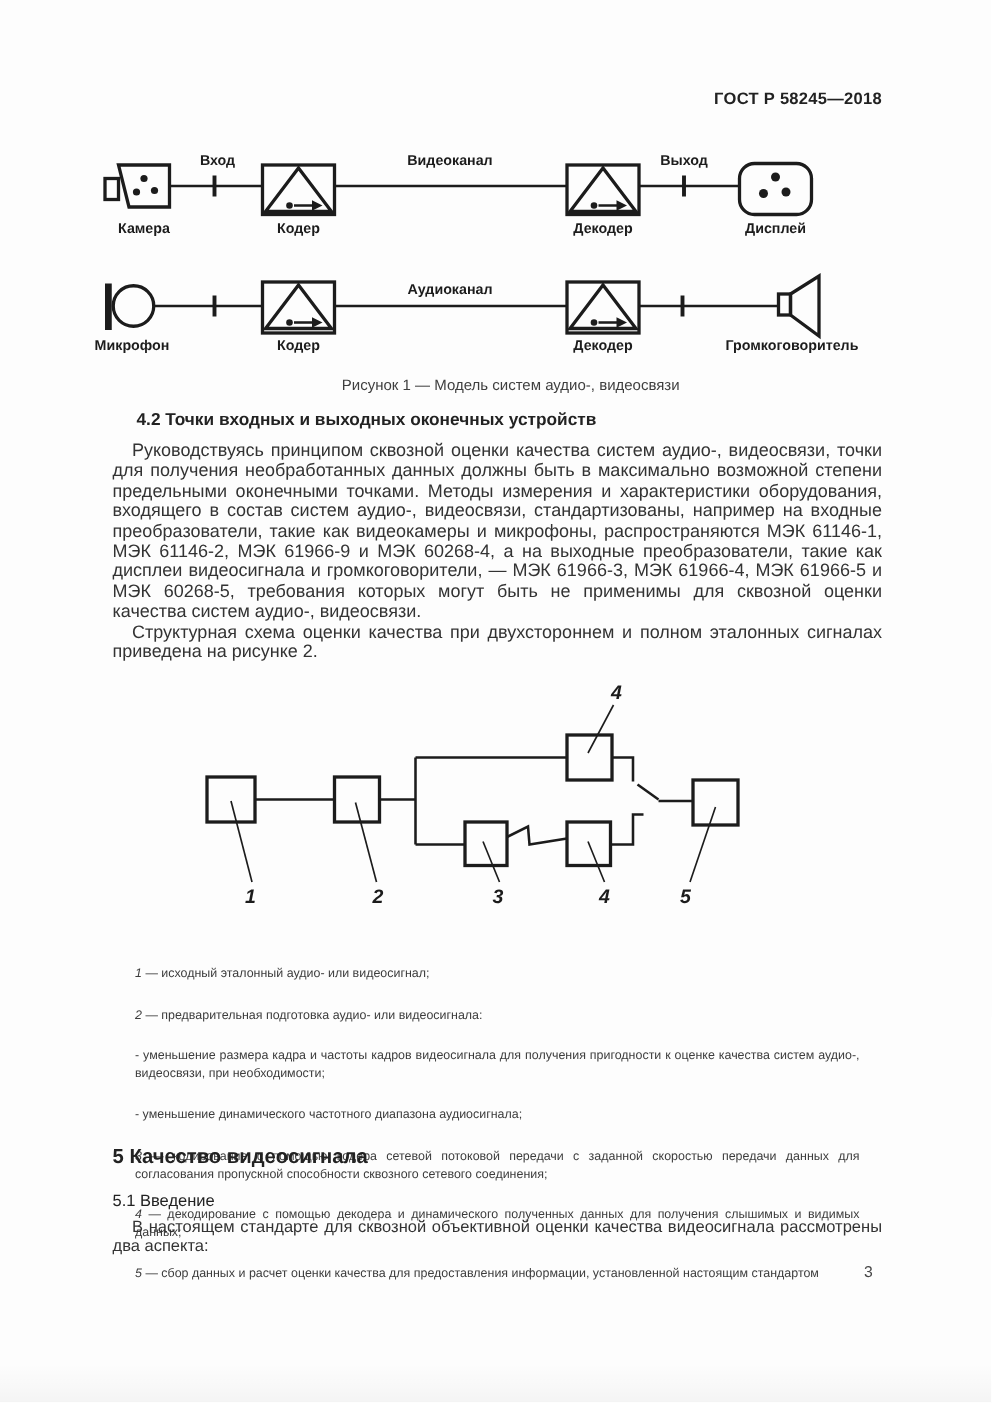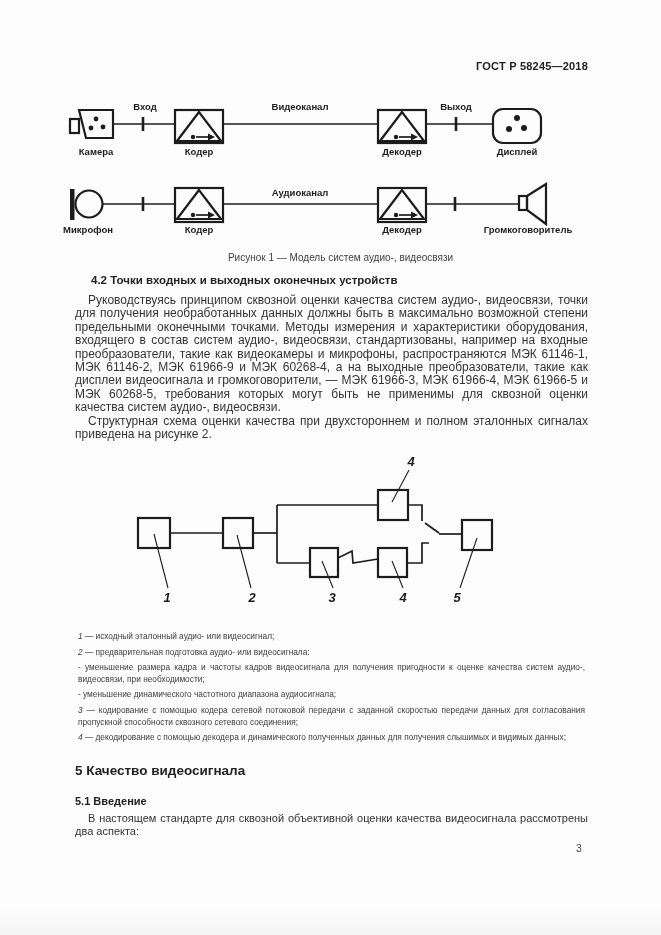--- a/index.html
+++ b/index.html
@@ -31,7 +31,7 @@
     position:absolute;top:627px;left:74px;width:515px;
     font-size:8.3px;line-height:11.6px;color:#3c3c3c;text-align:justify;
   }
-  .fn-line{margin:4px;}
+  .fn-line{margin:16px;}
   .fn-line i{font-style:italic;}
   .h5{
     position:absolute;top:763px;left:75px;

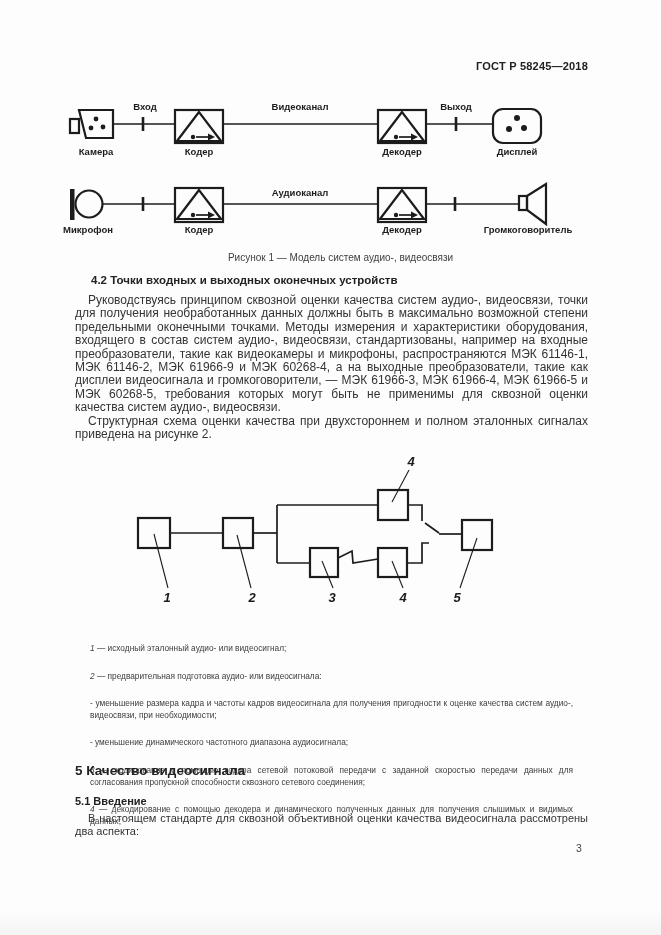--- a/index.html
+++ b/index.html
@@ -39,7 +39,7 @@
   }
   .h51{
     position:absolute;top:795px;left:75px;
-    font-size:11px;font-weight:bold;color:#222;
+    font-size:11px;font-weight:normal;color:#222;
   }
   .body-block2{
     position:absolute;top:812px;left:75px;width:513px;

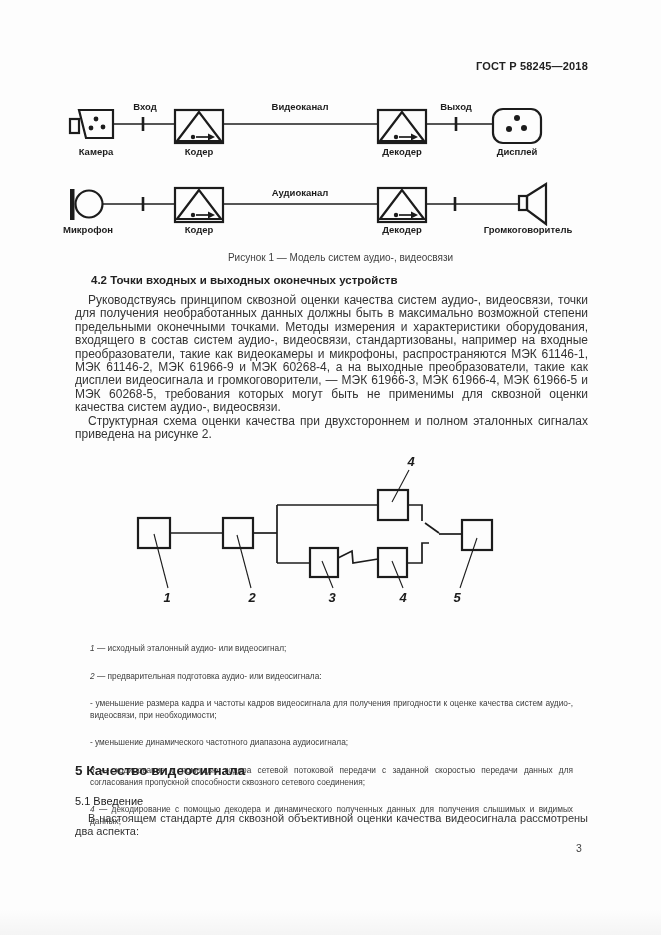--- a/index.html
+++ b/index.html
@@ -196,6 +196,7 @@
     <div class="fn-line"><i></i><span>- уменьшение динамического частотного диапазона аудиосигнала;</span></div>
     <div class="fn-line"><i>3 </i><span>— кодирование с помощью кодера сетевой потоковой передачи с заданной скоростью передачи данных для согласования пропускной способности сквозного сетевого соединения;</span></div>
     <div class="fn-line"><i>4 </i><span>— декодирование с помощью декодера и динамического полученных данных для получения слышимых и видимых данных;</span></div>
+    <div class="fn-line"><i>5 </i><span>— сбор данных и расчет оценки качества для предоставления информации, установленной настоящим стандартом</span></div>
   </div>
 
 

